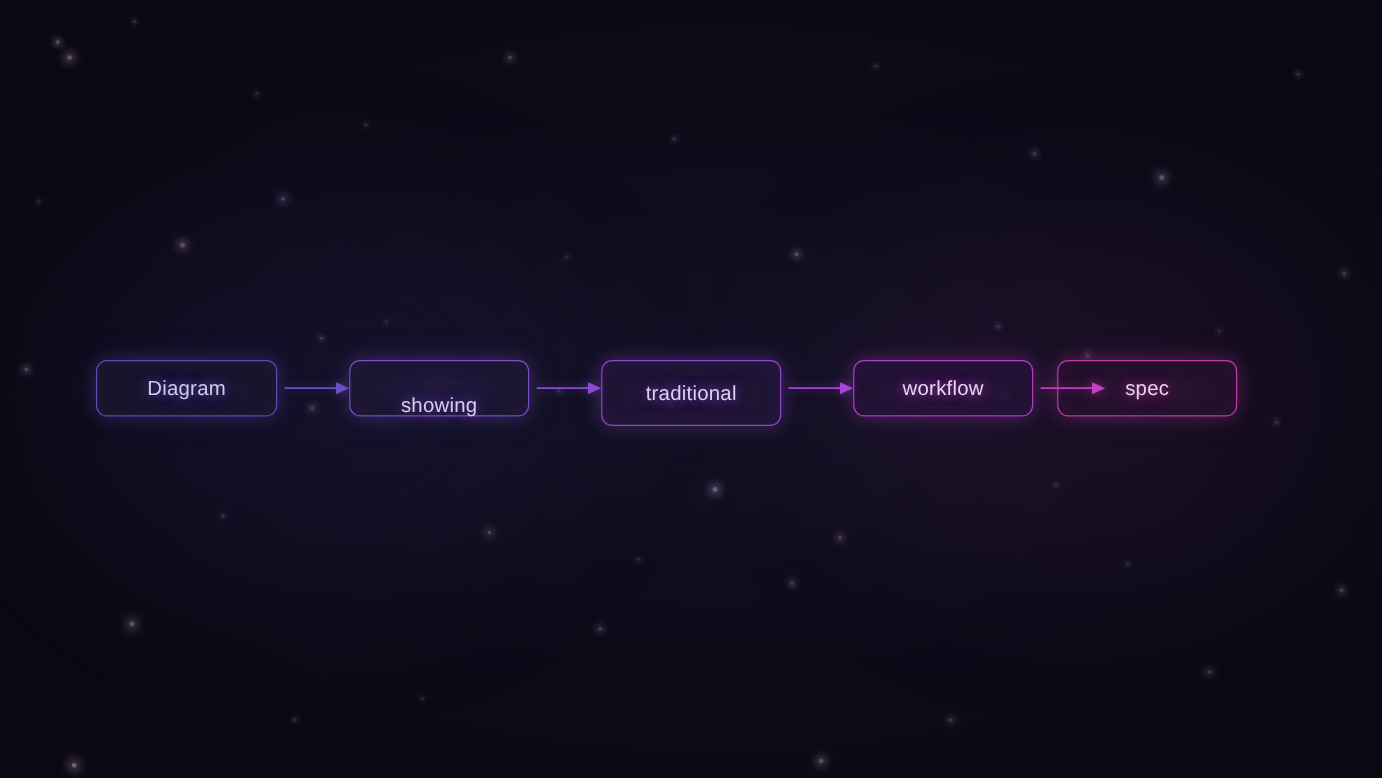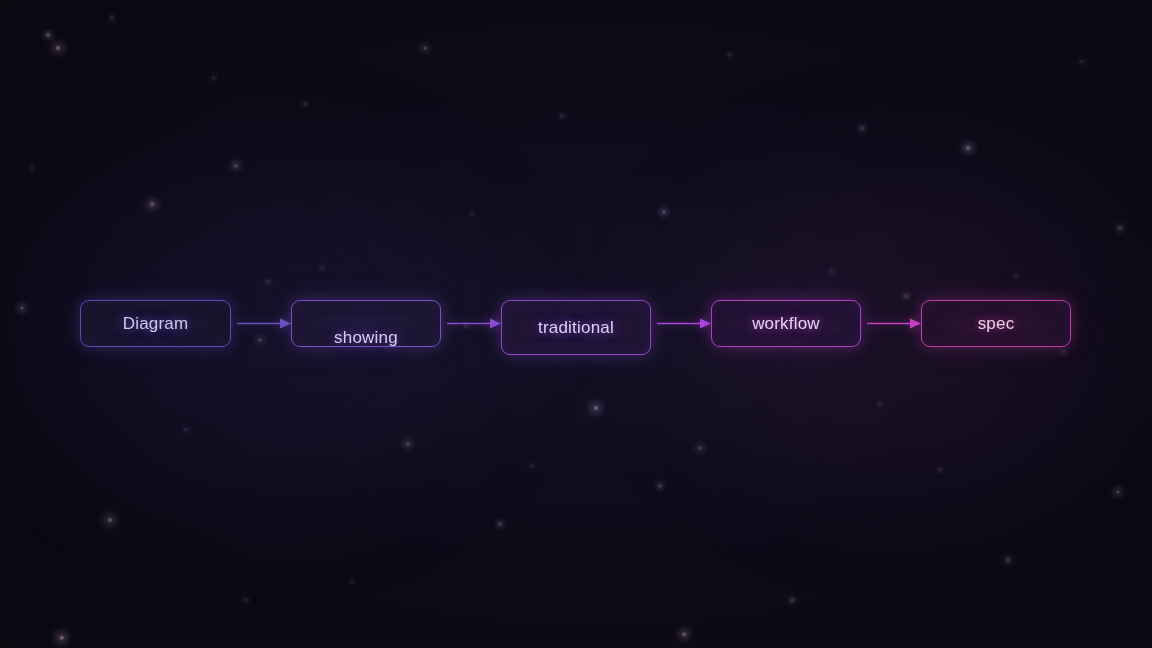--- a/index.html
+++ b/index.html
@@ -147,7 +147,7 @@
       <div class="node" style="left: 711px; top: 0px; width: 150px; height: 47px; border-color: rgb(176, 63, 196); background: radial-gradient(at 50% 55%, rgba(196, 74, 224, 0.13) 0%, rgb(32, 17, 50) 62%, rgb(32, 17, 50) 100%); box-shadow: rgba(196, 74, 224, 0.26) 0px 0px 14px, rgba(196, 74, 224, 0.12) 0px 0px 30px, rgba(196, 74, 224, 0.07) 0px 0px 18px inset; justify-content: center;">
         <span class="node-label" style="color: rgb(230, 212, 242); text-shadow: rgba(196, 74, 224, 0.62) 0px 0px 9px, rgba(196, 74, 224, 0.3) 0px 0px 20px;">workflow</span>
       </div>
-      <div class="node" style="left: 921px; top: 0px; width: 150px; height: 47px; border-color: rgb(191, 61, 168); background: radial-gradient(at 50% 55%, rgba(210, 70, 184, 0.13) 0%, rgb(33, 15, 42) 62%, rgb(33, 15, 42) 100%); box-shadow: rgba(210, 70, 184, 0.26) 0px 0px 14px, rgba(210, 70, 184, 0.12) 0px 0px 30px, rgba(210, 70, 184, 0.07) 0px 0px 18px inset;">
+      <div class="node" style="left: 881px; top: 0px; width: 150px; height: 47px; border-color: rgb(191, 61, 168); background: radial-gradient(at 50% 55%, rgba(210, 70, 184, 0.13) 0%, rgb(33, 15, 42) 62%, rgb(33, 15, 42) 100%); box-shadow: rgba(210, 70, 184, 0.26) 0px 0px 14px, rgba(210, 70, 184, 0.12) 0px 0px 30px, rgba(210, 70, 184, 0.07) 0px 0px 18px inset;">
         <span class="node-label" style="color: rgb(232, 210, 228); text-shadow: rgba(210, 70, 184, 0.62) 0px 0px 9px, rgba(210, 70, 184, 0.3) 0px 0px 20px;">spec</span>
       </div>
       <div class="connector" style="left: 237px; width: 54px;">

